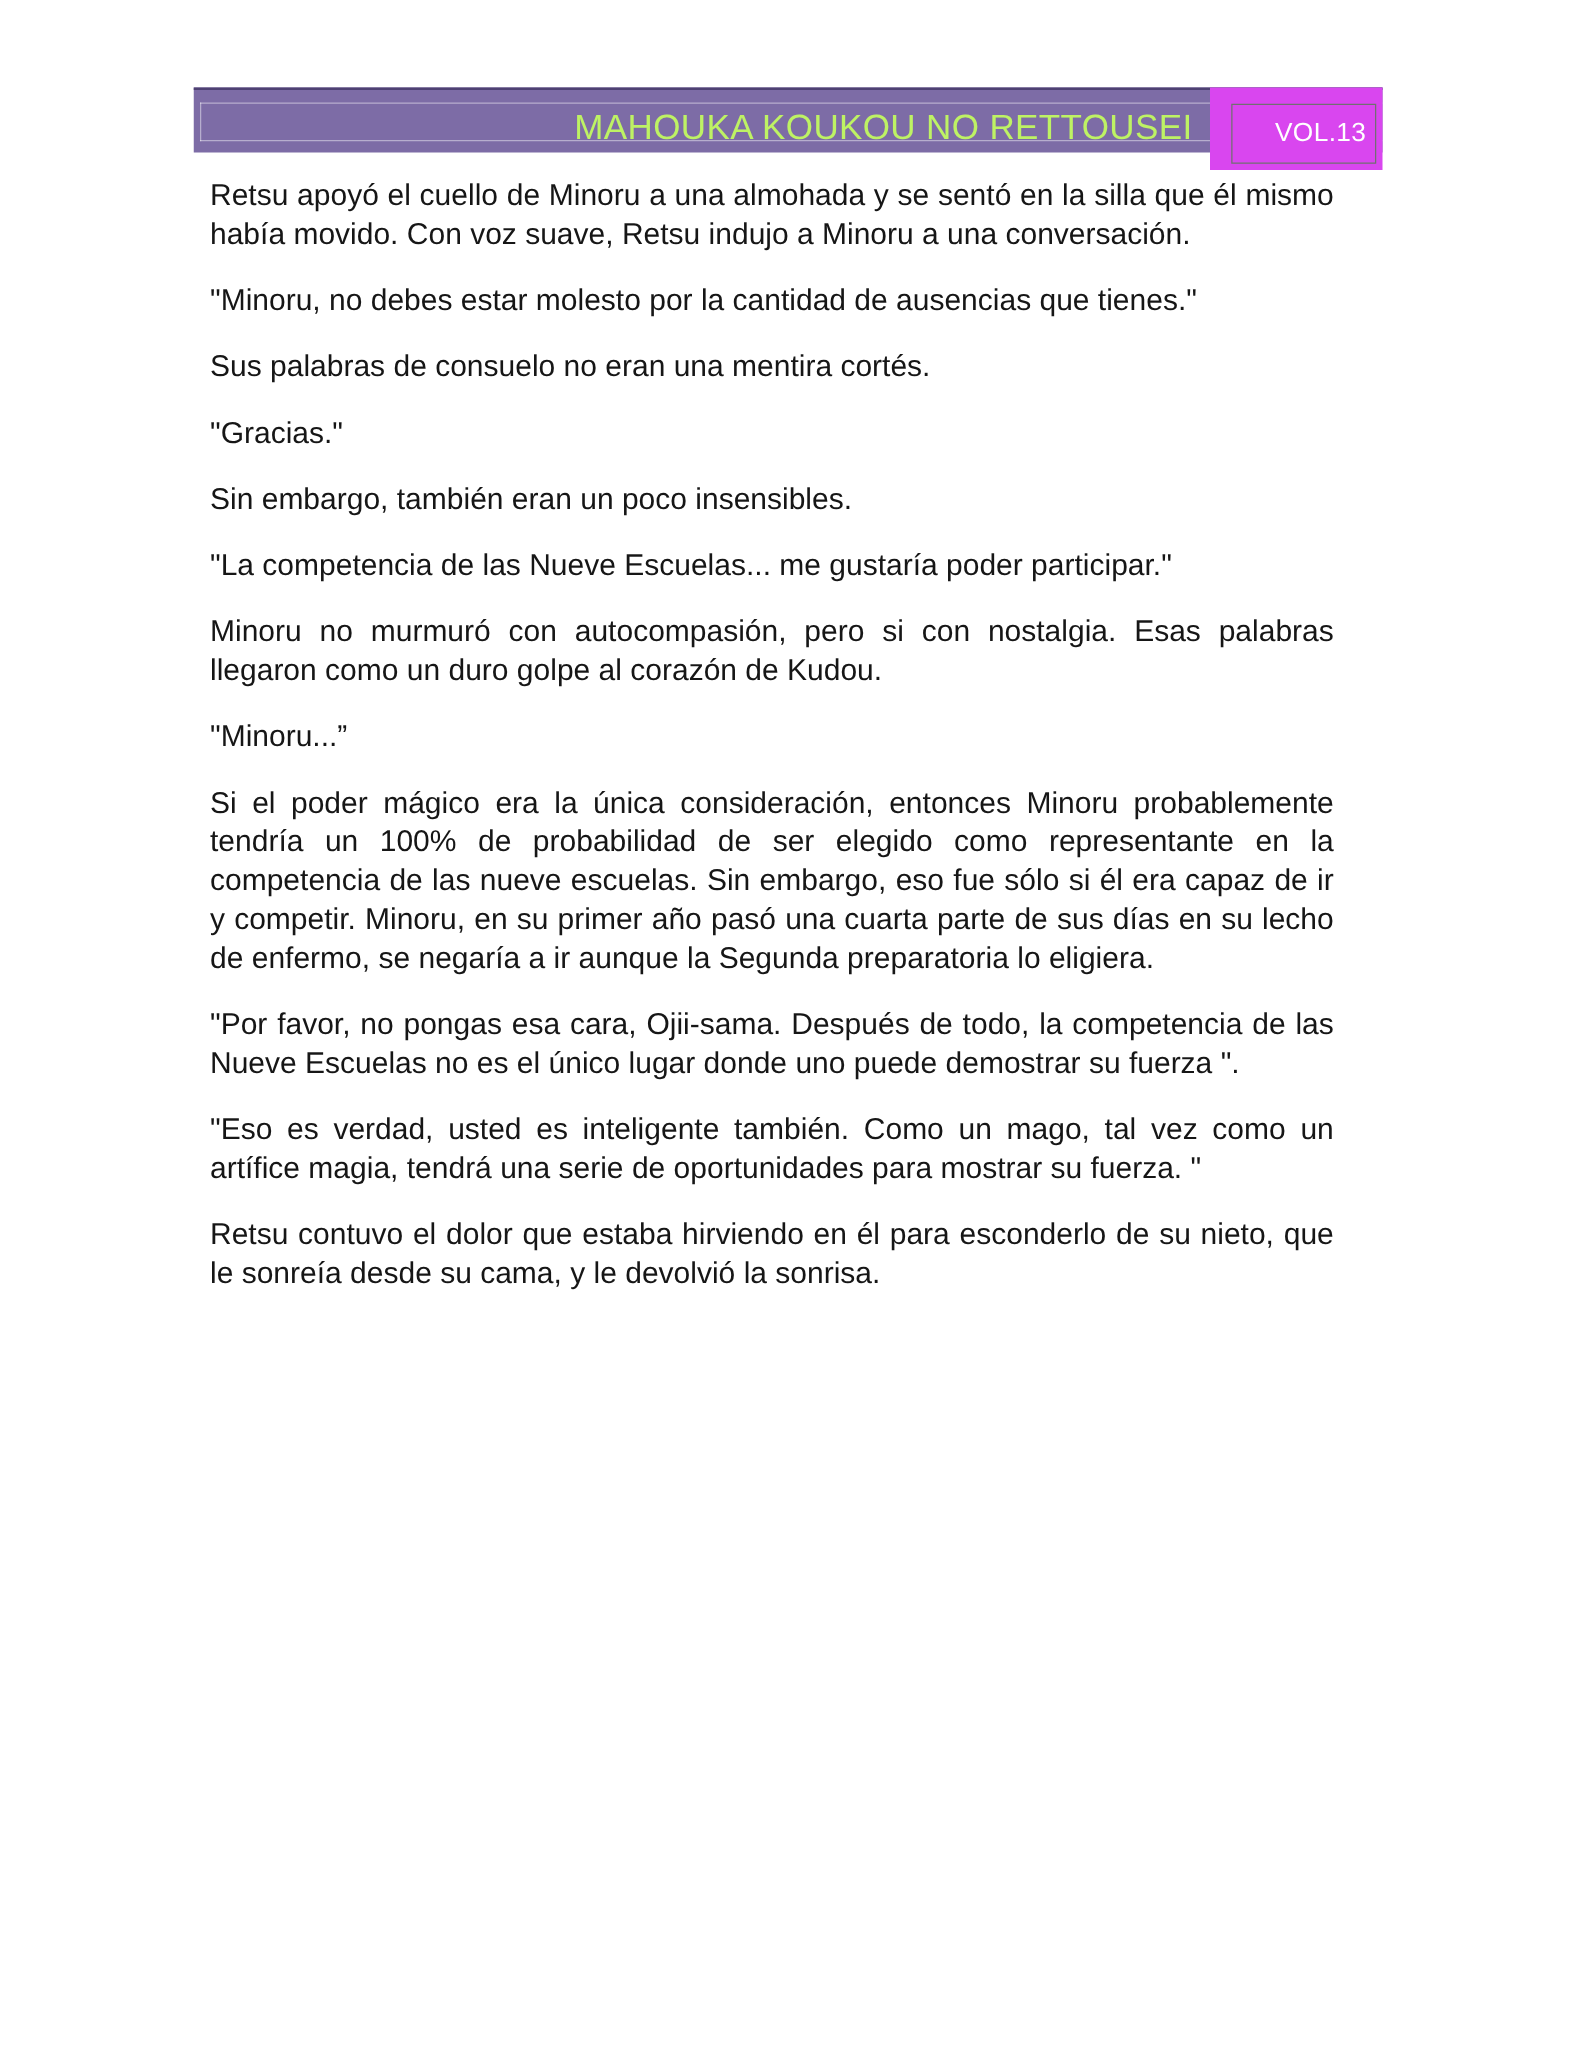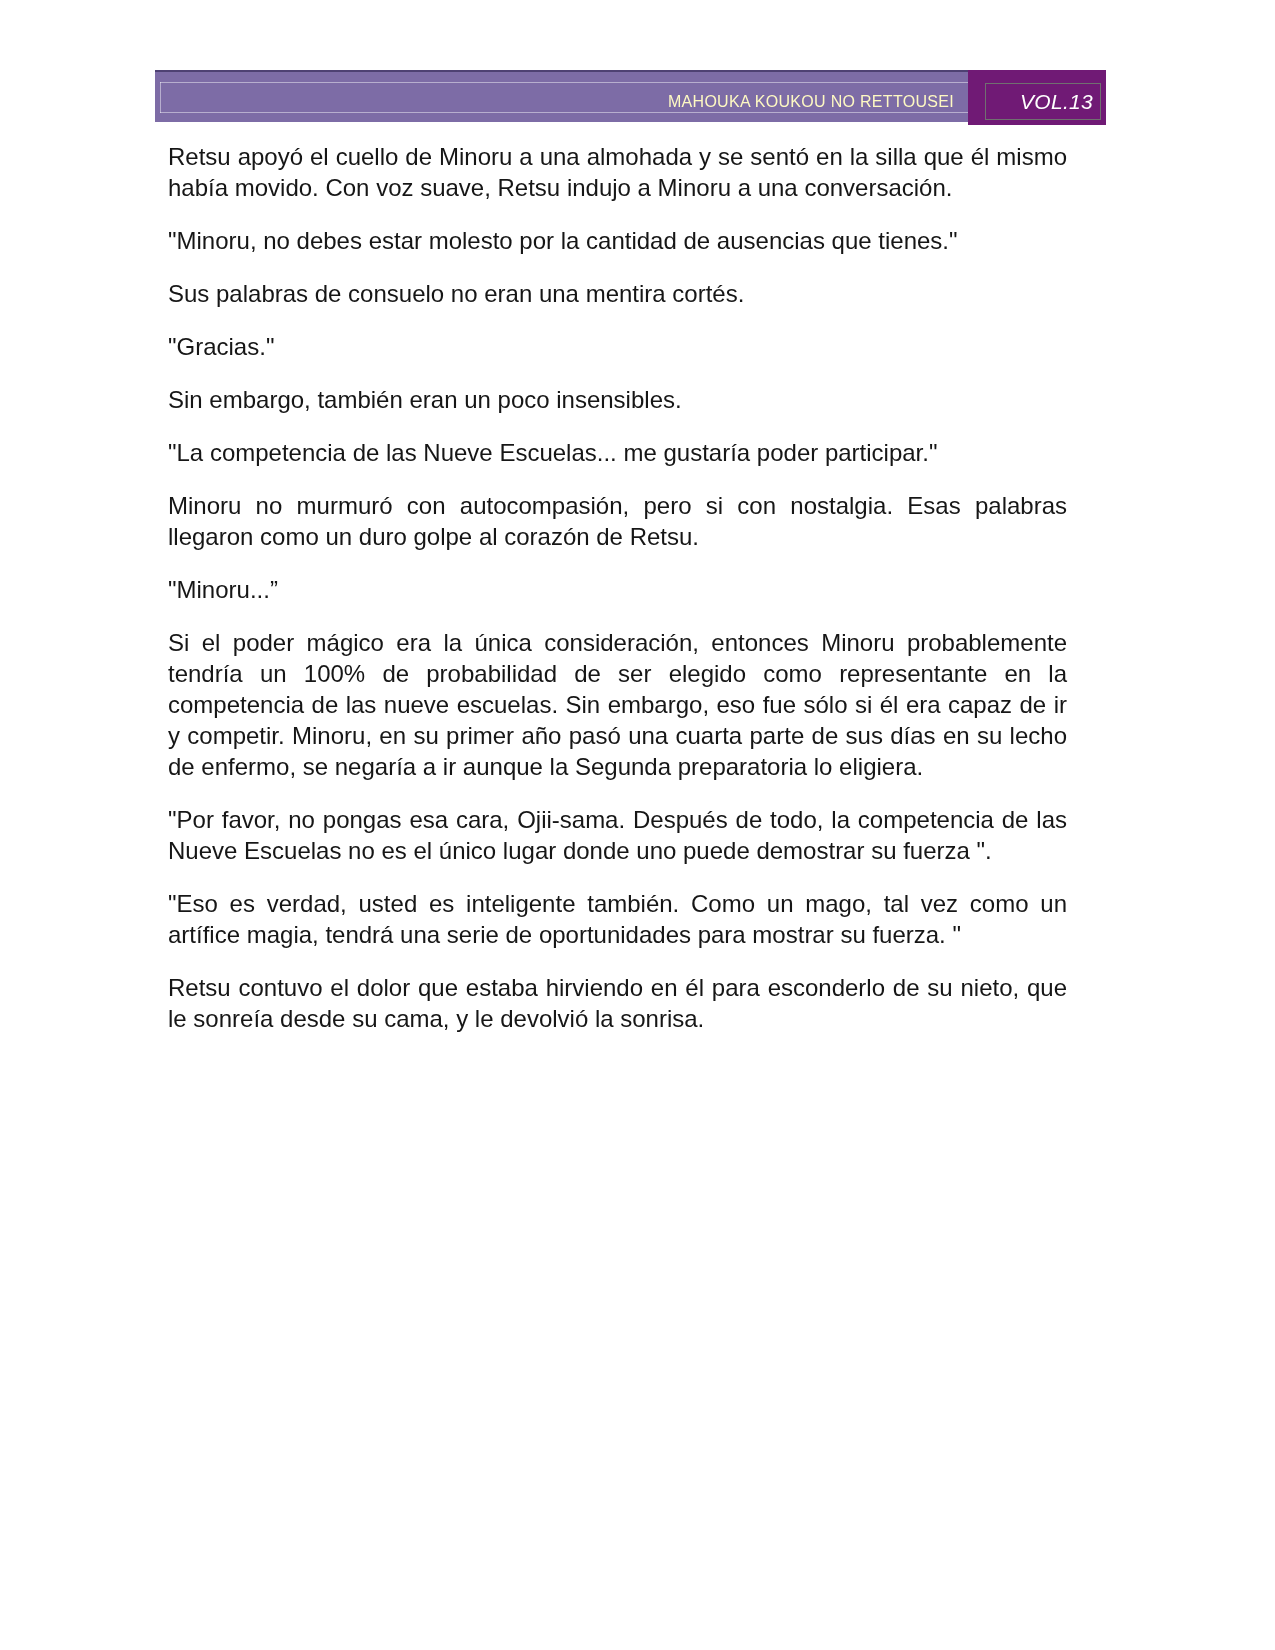--- a/index.html
+++ b/index.html
@@ -30,8 +30,8 @@
     position:absolute;
     right:152px; top:-2px; height:64px;
     display:flex; align-items:center;
-    color:#fef9c3;
-    font-size:16px;
+    color:#bef264;
+    font-size:28px;
     letter-spacing:0.3px;
     white-space:nowrap;
   }

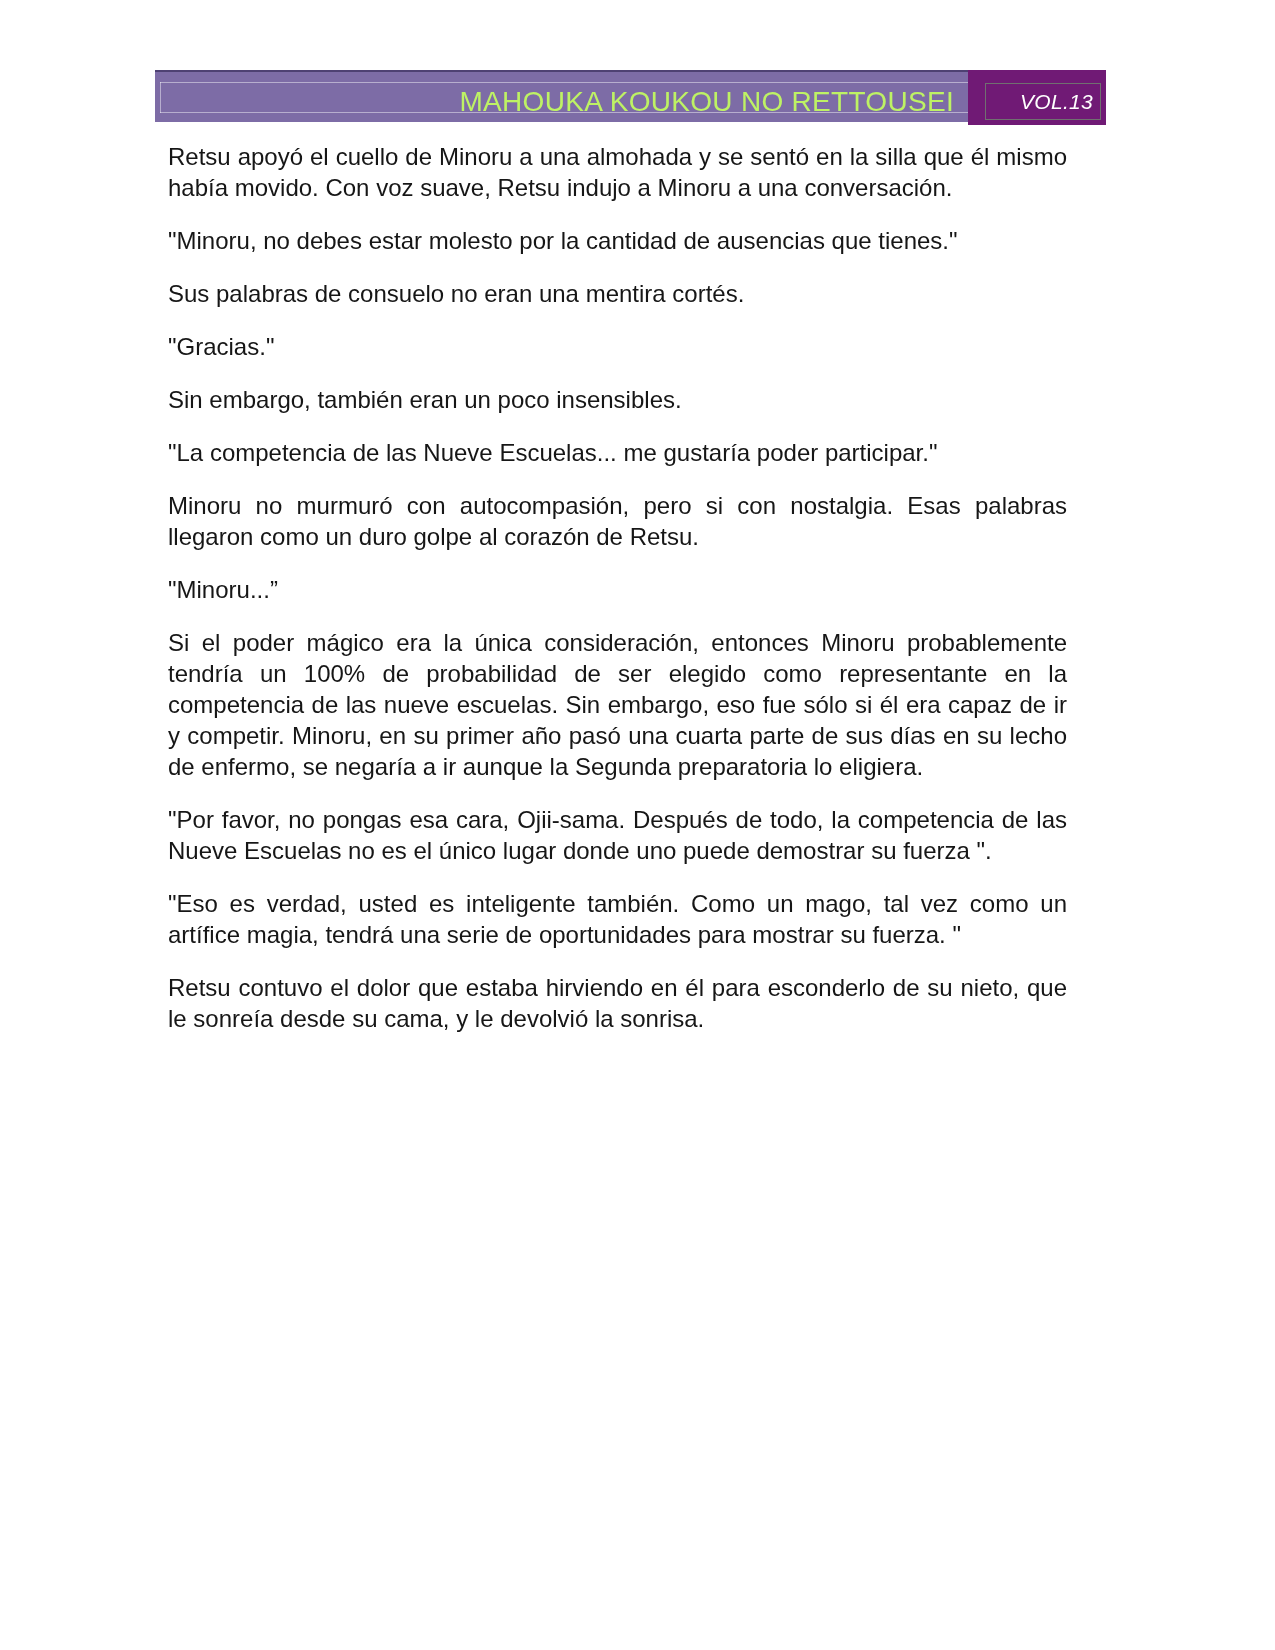--- a/index.html
+++ b/index.html
@@ -39,9 +39,8 @@
   .volume-badge {
     position:absolute;
     right:0; top:-2px;
-    width:138px; height:55px;
-    background:#701a75;
-    font-style:italic;
+    width:138px; height:66px;
+    background:#d946ef;
   }
   .vol-frame {
     position:absolute;

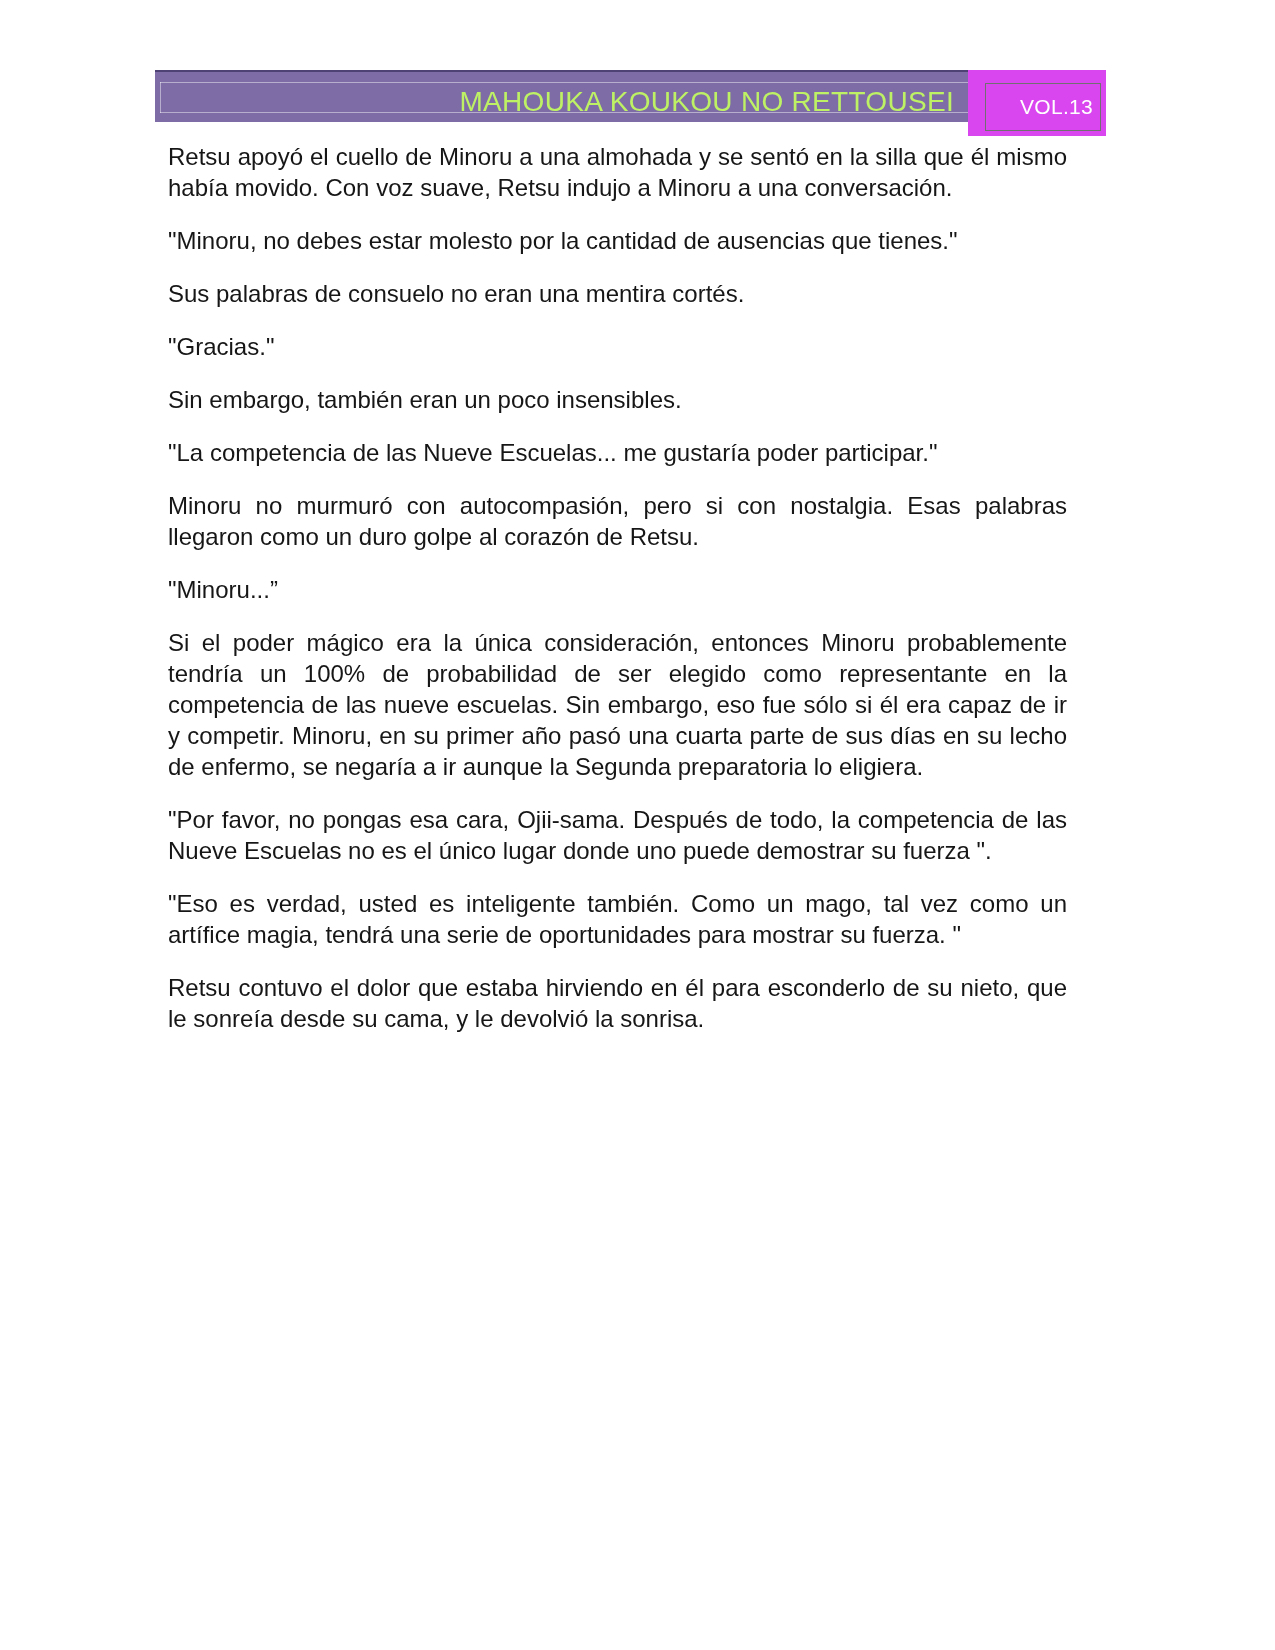--- a/index.html
+++ b/index.html
@@ -89,7 +89,7 @@
       <p>"Gracias."</p>
       <p>Sin embargo, también eran un poco insensibles.</p>
       <p>"La competencia de las Nueve Escuelas... me gustaría poder participar."</p>
-      <p>Minoru no murmuró con autocompasión, pero si con nostalgia. Esas palabras llegaron como un duro golpe al corazón de Retsu.</p>
+      <p>Minoru no murmuró con autocompasión, pero si con nostalgia. Esas palabras llegaron como un duro golpe al corazón de Kudou.</p>
       <p>"Minoru...”</p>
       <p>Si el poder mágico era la única consideración, entonces Minoru probablemente tendría un 100% de probabilidad de ser elegido como representante en la competencia de las nueve escuelas. Sin embargo, eso fue sólo si él era capaz de ir y competir. Minoru, en su primer año  pasó una cuarta parte de sus días en su lecho de enfermo, se negaría a ir aunque la Segunda preparatoria lo eligiera.</p>
       <p>"Por favor, no pongas esa cara, Ojii-sama. Después de todo, la competencia de las Nueve Escuelas no es el único lugar donde uno puede demostrar su fuerza ".</p>

